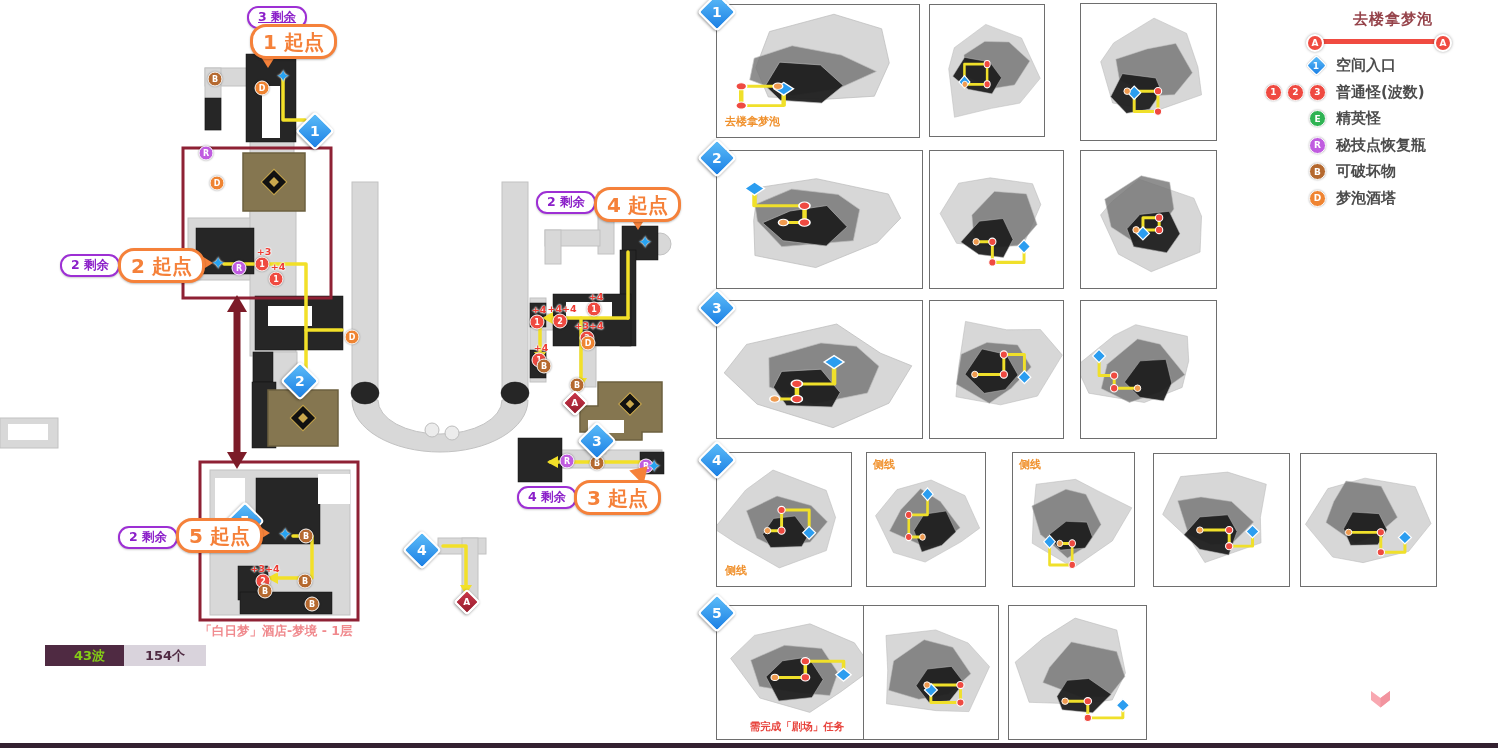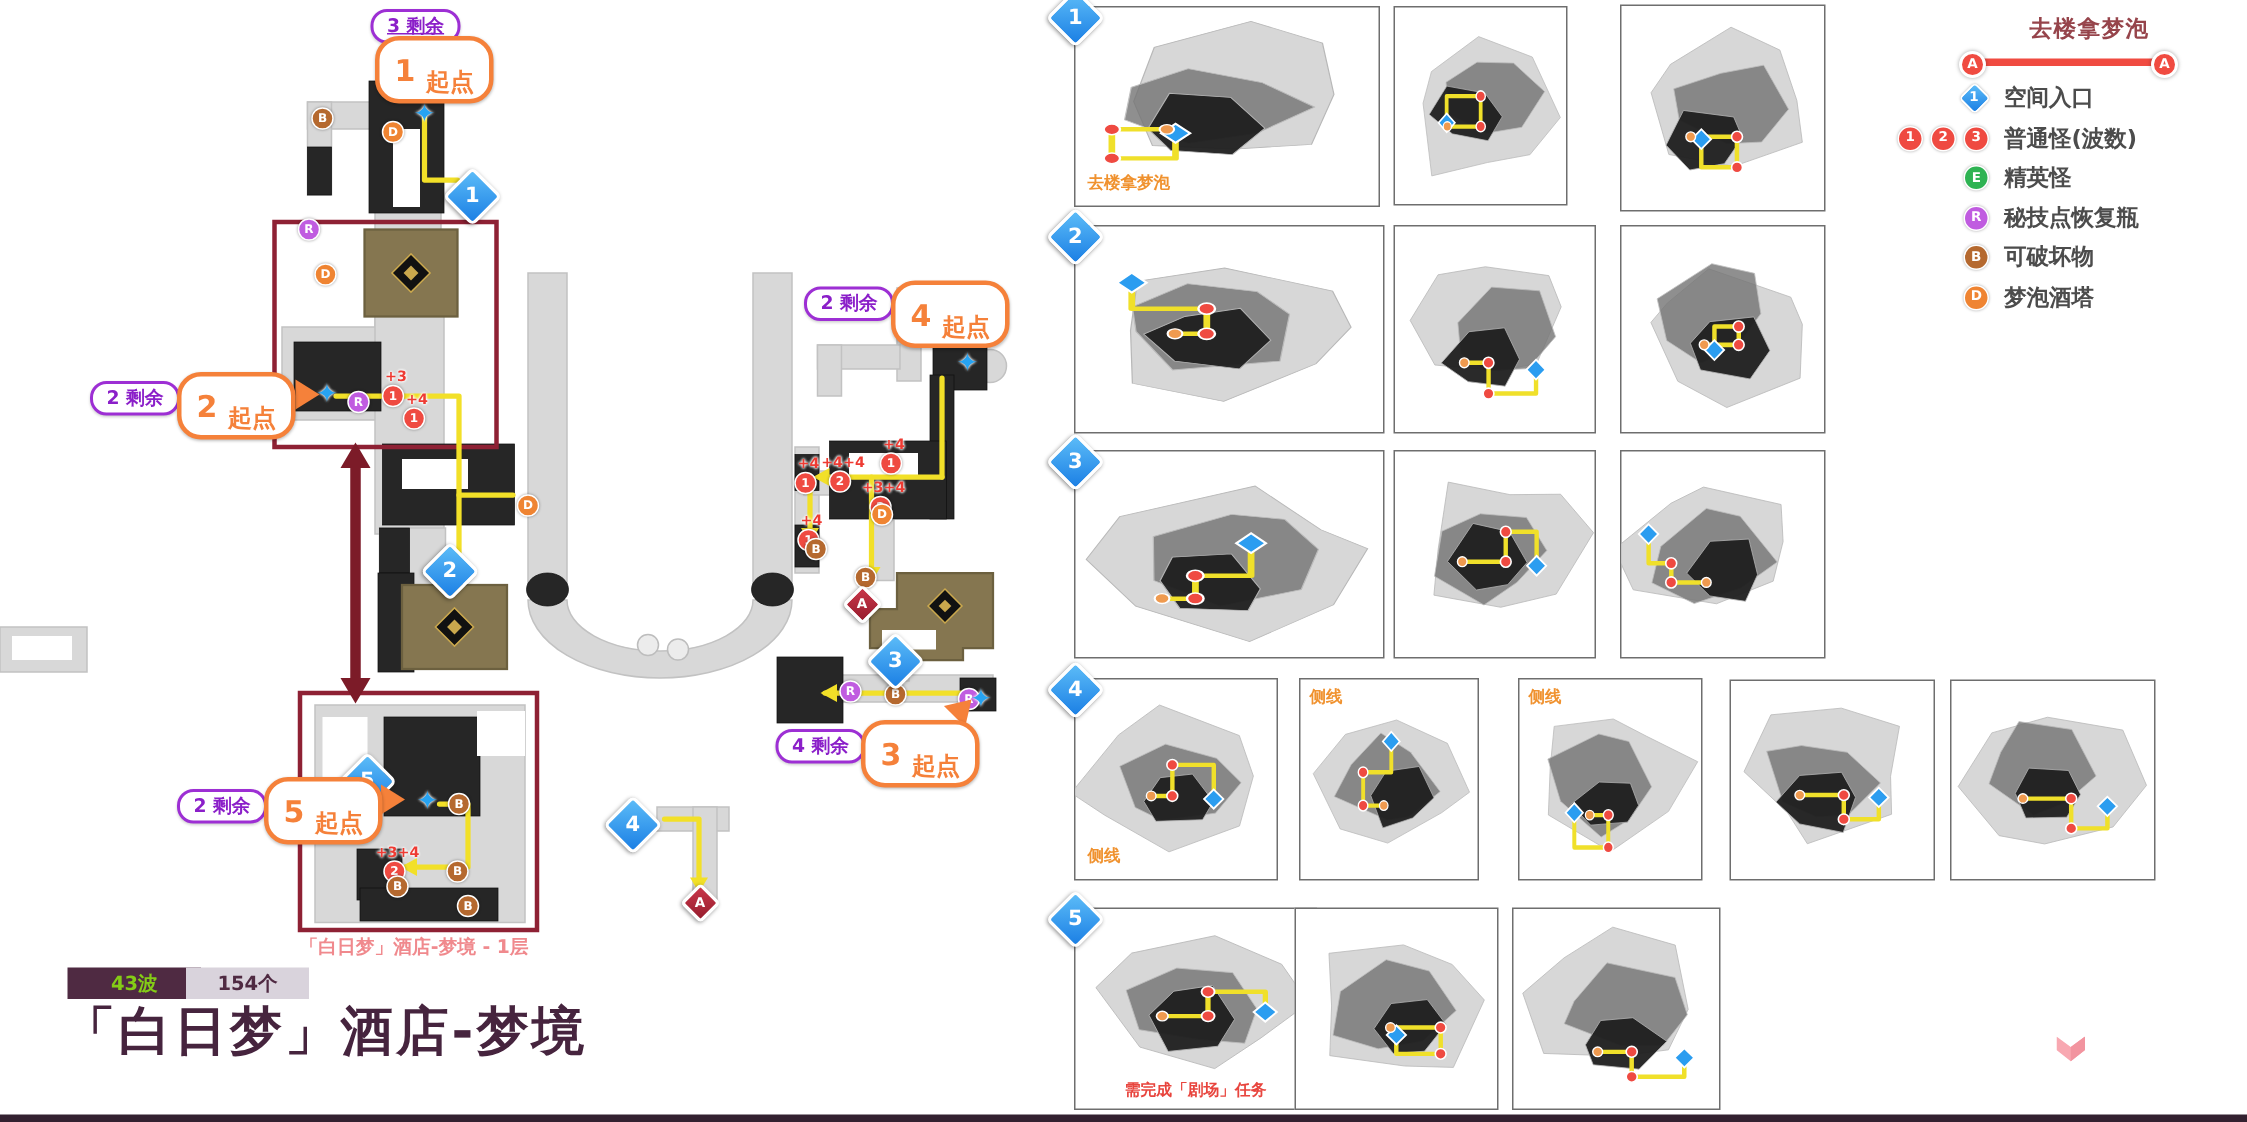--- a/index.html
+++ b/index.html
@@ -43,7 +43,7 @@
   .bub{position:absolute;z-index:9;background:#fff;border:3px solid #f5813a;border-radius:16px;
        color:#f5813a;font-weight:bold;padding:0 10px;white-space:nowrap;
        display:flex;align-items:center;gap:7px;box-shadow:0 1px 2px rgba(0,0,0,.25);}
-  .bub .num{font-size:20px;} .bub .txt{font-size:16px;padding-top:18px;}
+  .bub .num{font-size:20px;} .bub .txt{font-size:20px;padding-top:2px;}
   .arr{position:absolute;z-index:8;width:0;height:0;}
   .arr.down{border-left:10px solid transparent;border-right:10px solid transparent;border-top:16px solid #f5813a;}
   .arr.right{border-top:10px solid transparent;border-bottom:10px solid transparent;border-left:16px solid #f5813a;}

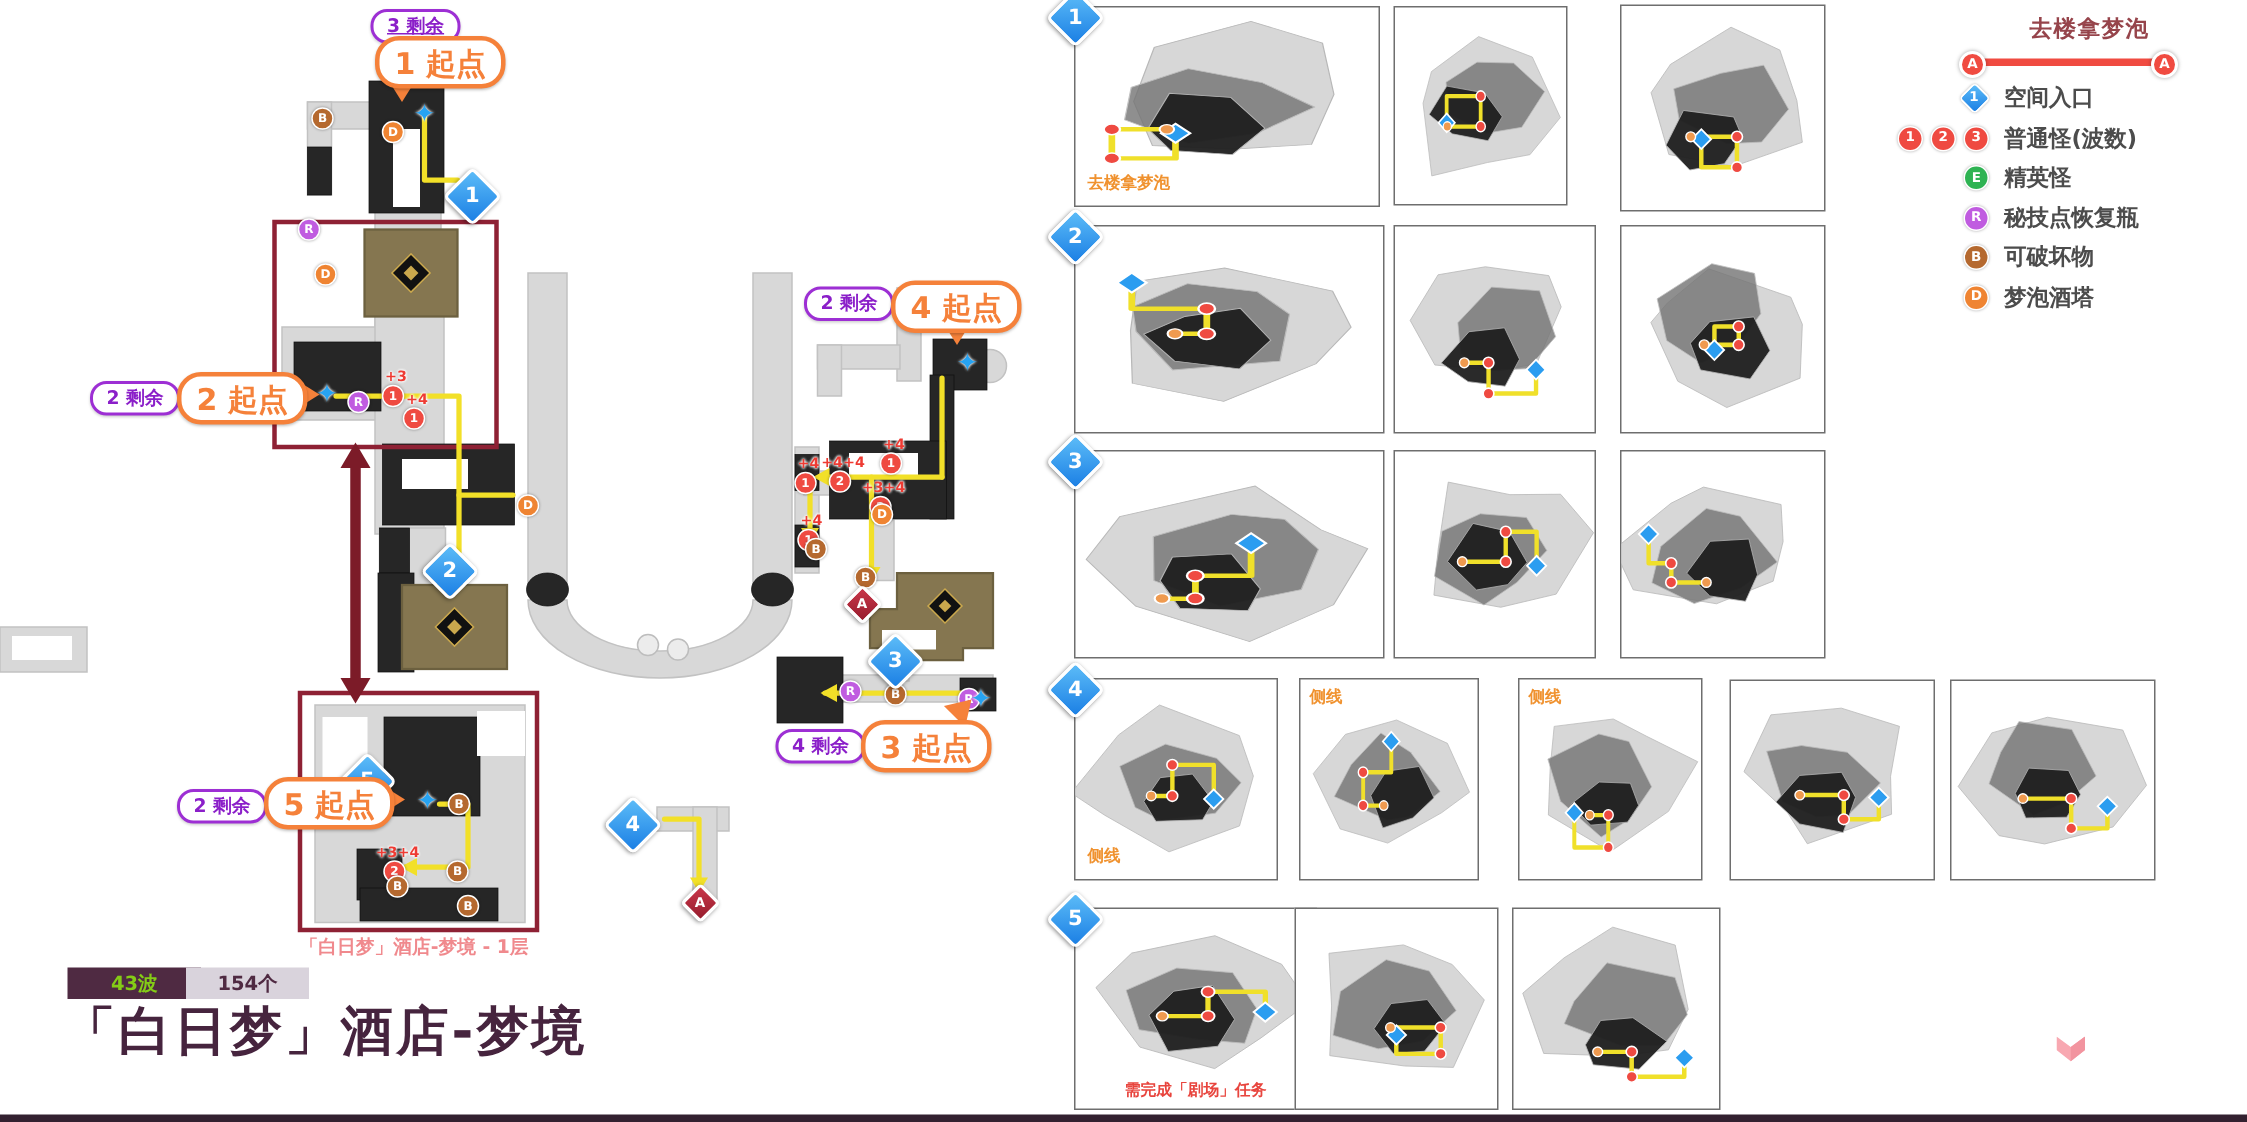--- a/index.html
+++ b/index.html
@@ -320,7 +320,6 @@
   <div id="map-caption">「白日梦」酒店-梦境 - 1层</div>
   <div class="stat" id="stat-wave">43波</div>
   <div class="stat" id="stat-count">154个</div>
-  <div id="page-title">「白日梦」酒店-梦境</div>
   <div id="bottom-bar"></div>
 
   <div id="thumbs">

